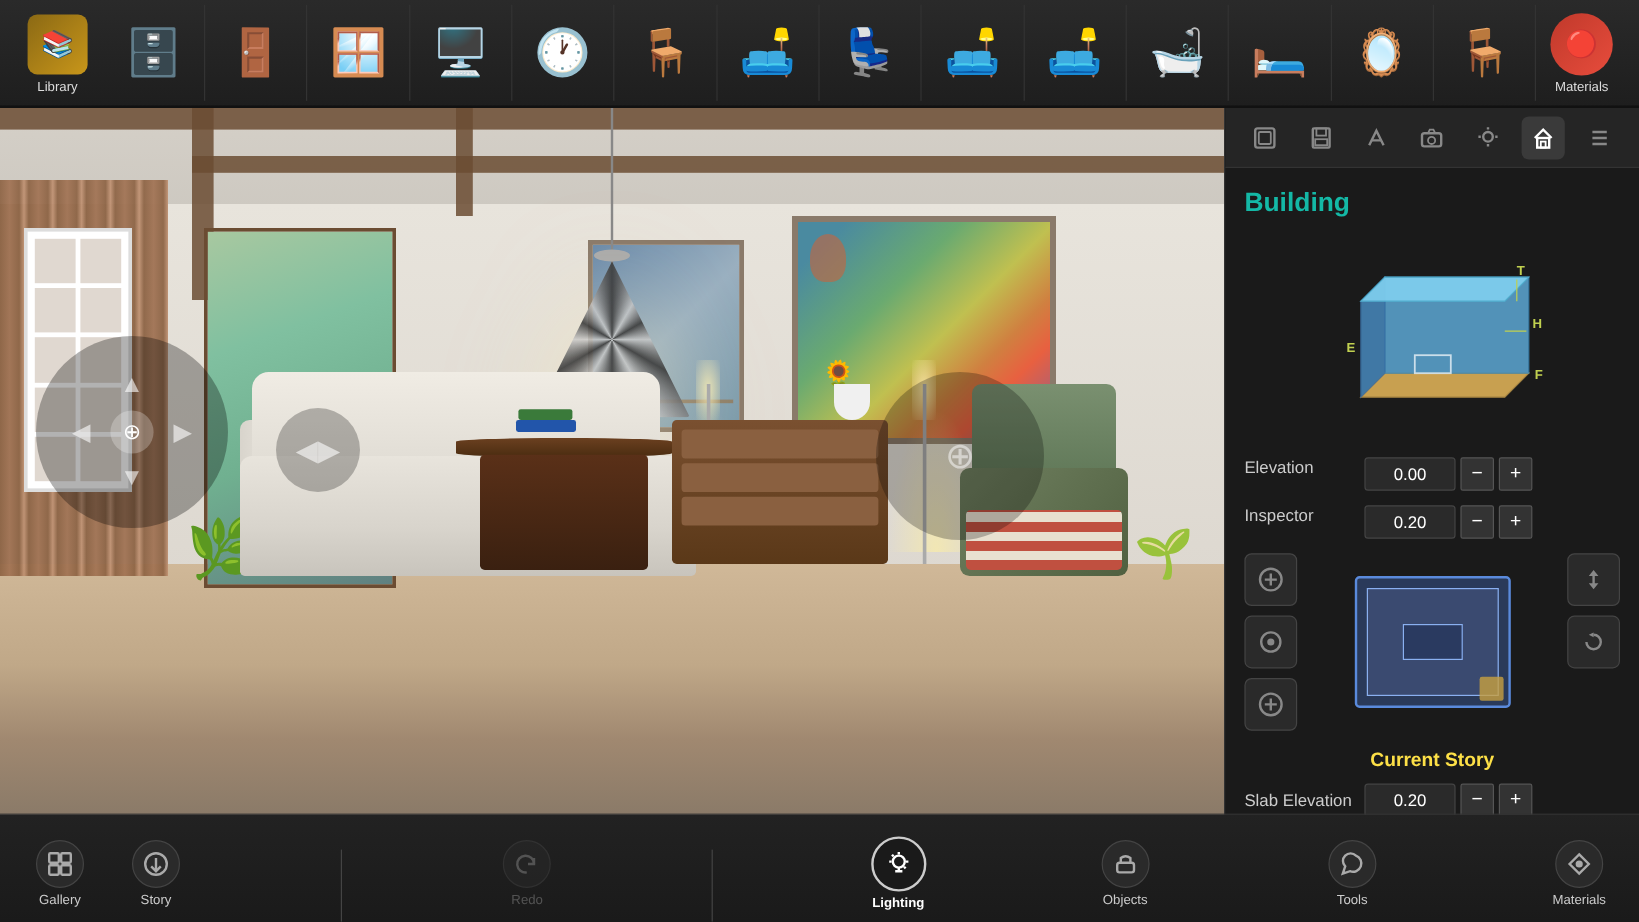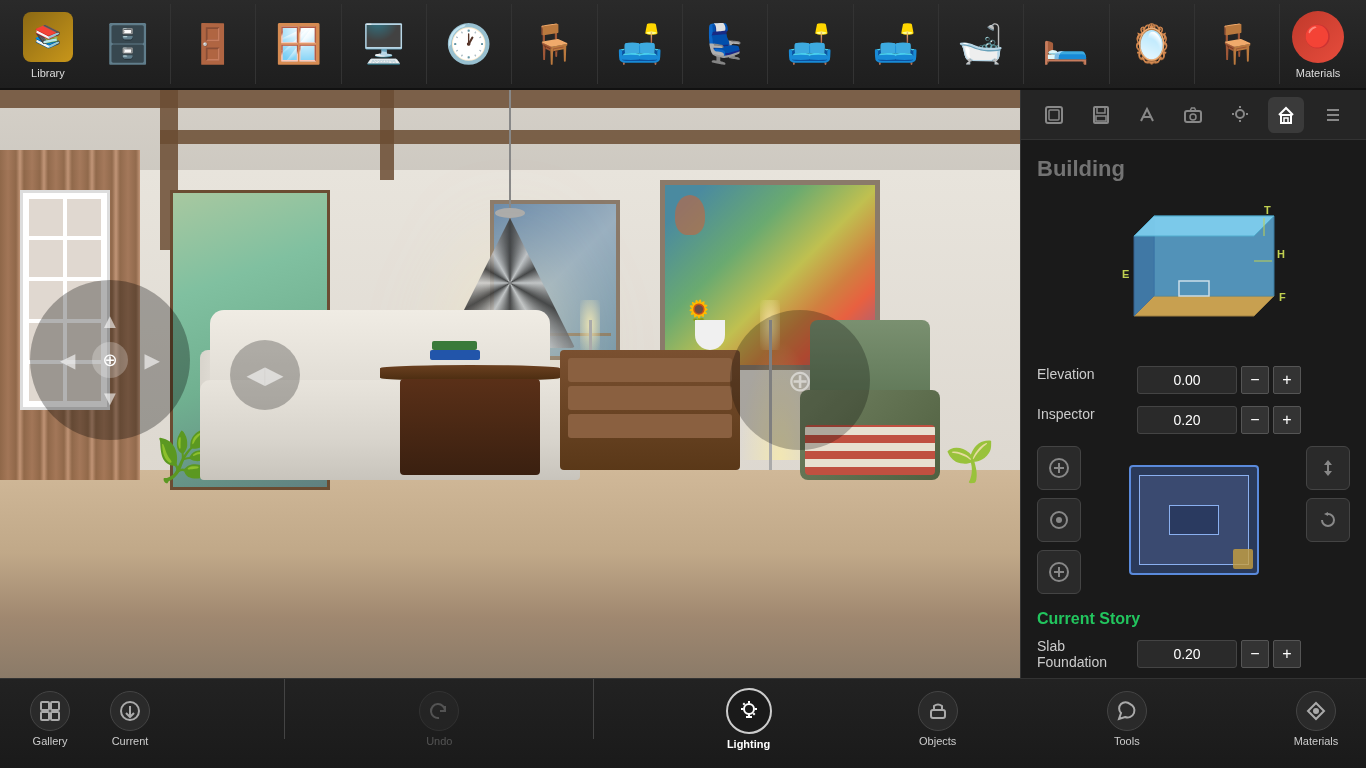--- a/index.html
+++ b/index.html
@@ -282,7 +282,7 @@
     }
     .panel-tab.active { background: #3a3a3a; color: #fff; }
     .panel-content { padding: 16px; }
-    .panel-title { font-size: 22px; font-weight: 600; color: #737373; margin-bottom: 4px; }
+    .panel-title { font-size: 22px; font-weight: 600; color: #14b8a6; margin-bottom: 19px; }
 
     
     .room-diagram {

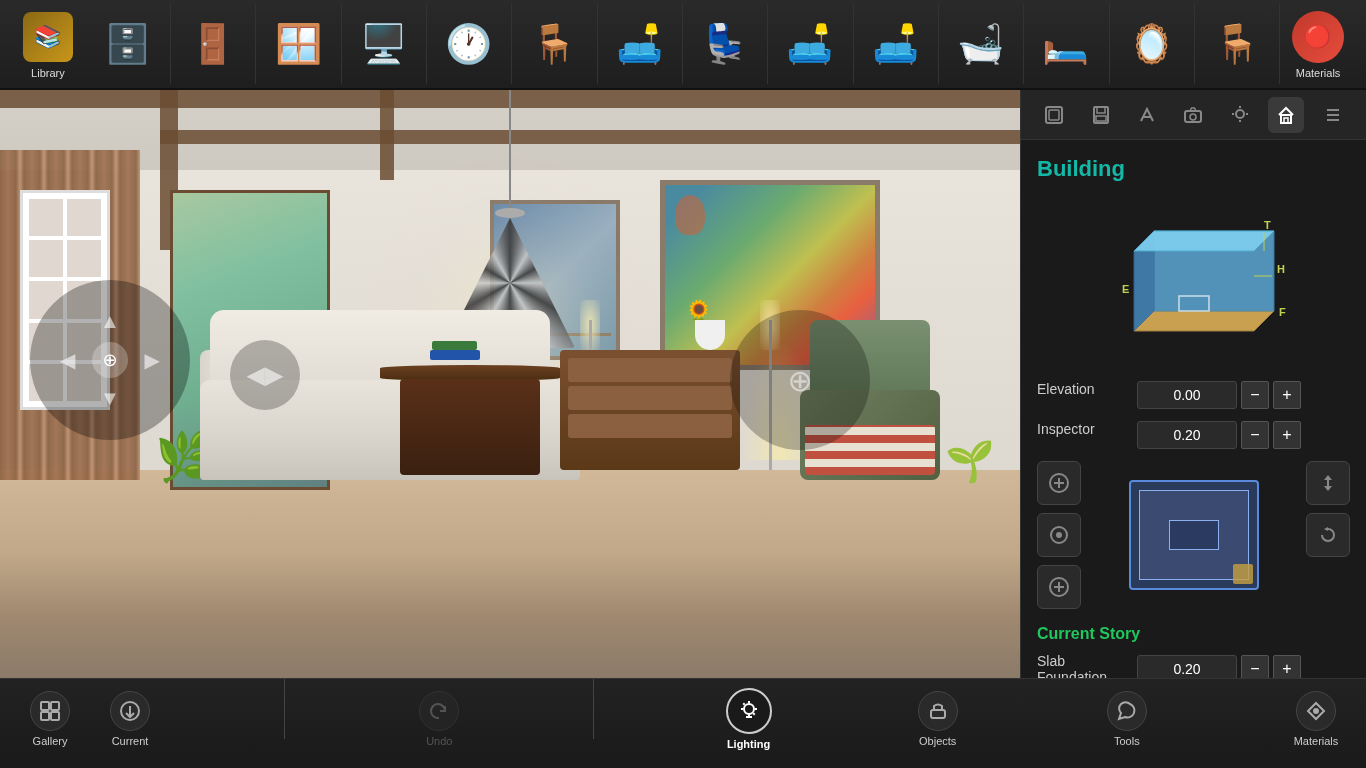--- a/index.html
+++ b/index.html
@@ -296,7 +296,7 @@
     .property-label { color: #ccc; font-size: 14px; width: 100px; }
     .property-input {
       background: #2a2a2a; border: 1px solid #444; color: #fff; padding: 5px 8px;
-      width: 100px; font-size: 14px; border-radius: 3px; text-align: center;
+      width: 76px; font-size: 14px; border-radius: 3px; text-align: center;
     }
     .prop-btn {
       width: 28px; height: 28px; background: #333; border: 1px solid #555;

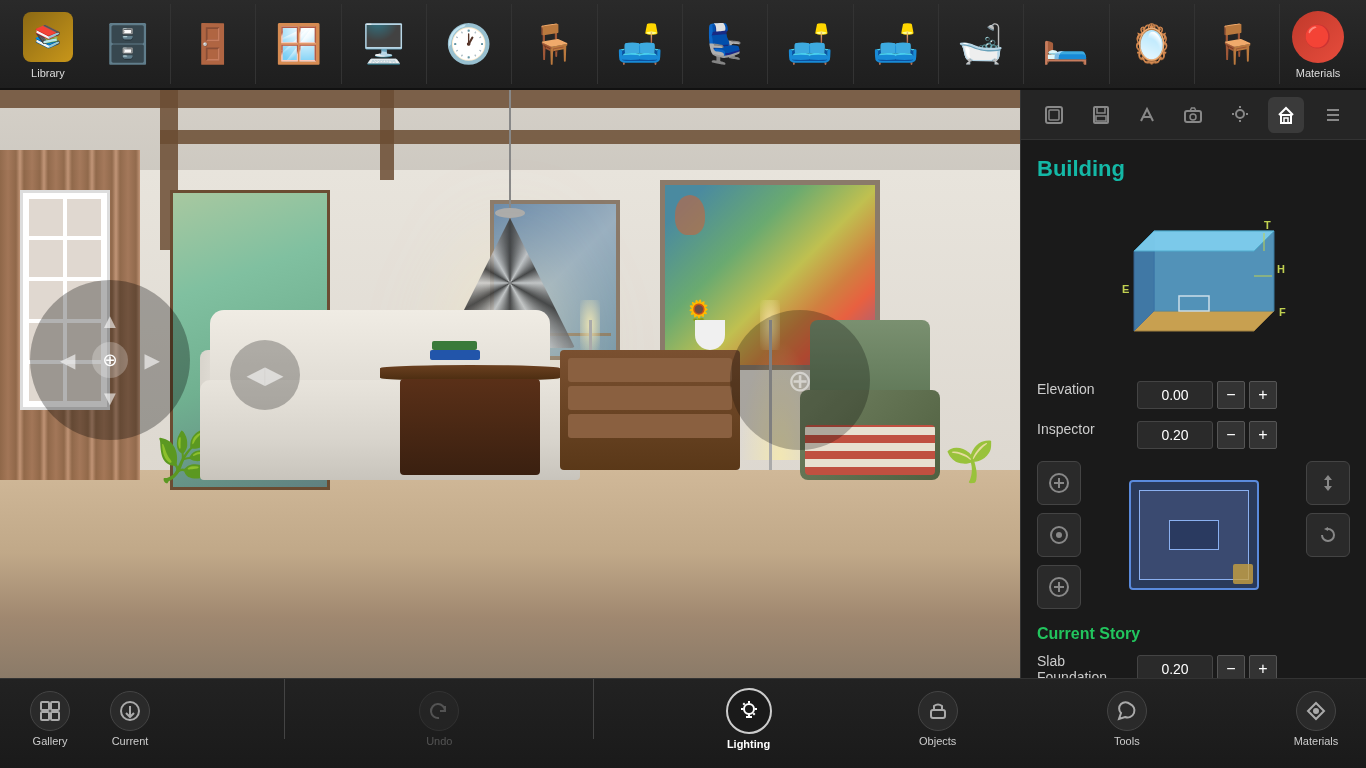--- a/index.html
+++ b/index.html
@@ -311,7 +311,7 @@
     }
 
     
-    .section-title { font-size: 16px; font-weight: 600; color: #22c55e; margin: 14px 0 10px; }
+    .section-title { font-size: 16px; font-weight: 600; color: #fde047; margin: 14px 0 10px; text-align: center; }
 
     
     #bottom-bar {

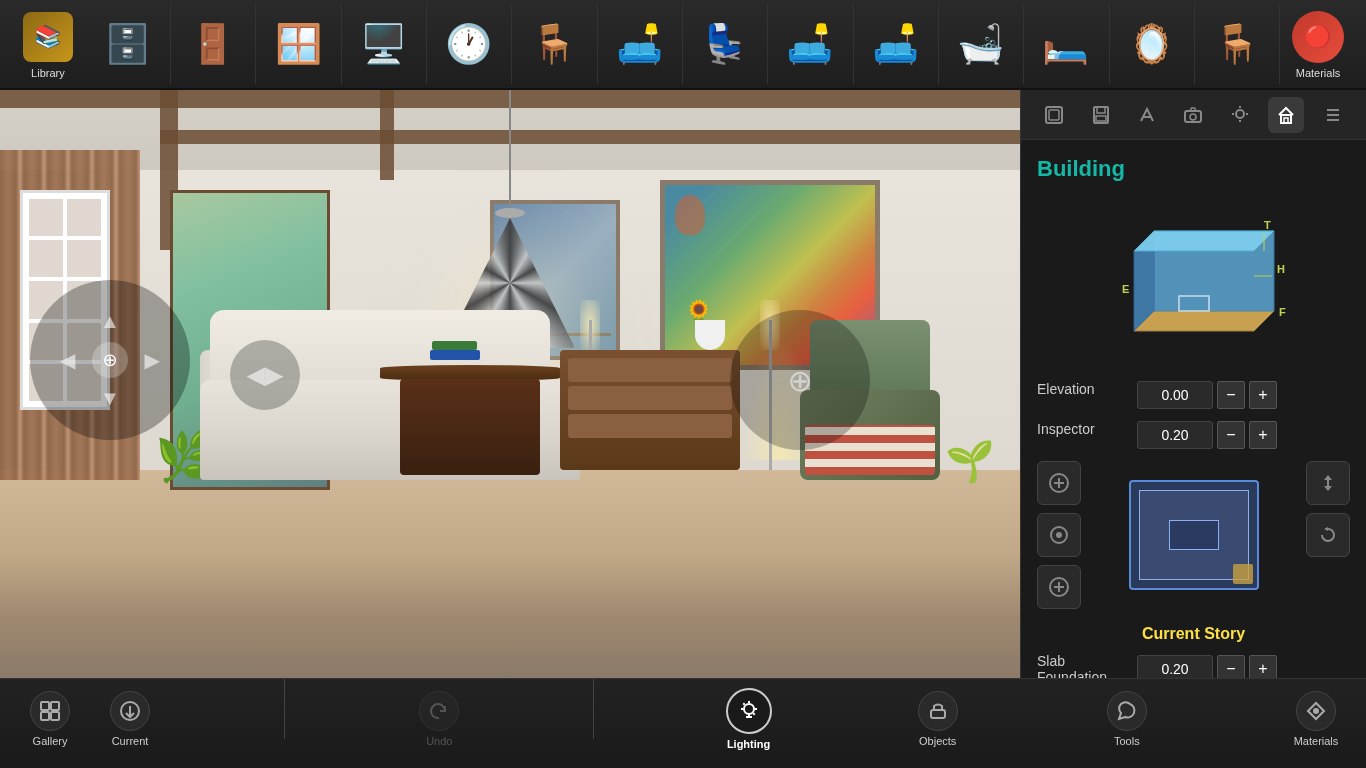--- a/index.html
+++ b/index.html
@@ -673,7 +673,7 @@
     <div class="section-title">Current Story</div>
 
     <div class="slab-row">
-      <span class="property-label">Slab Foundation</span>
+      <span class="property-label">Slab Elevation</span>
       <input class="property-input" type="text" value="0.20" style="">
       <button class="prop-btn">−</button>
       <button class="prop-btn">+</button>

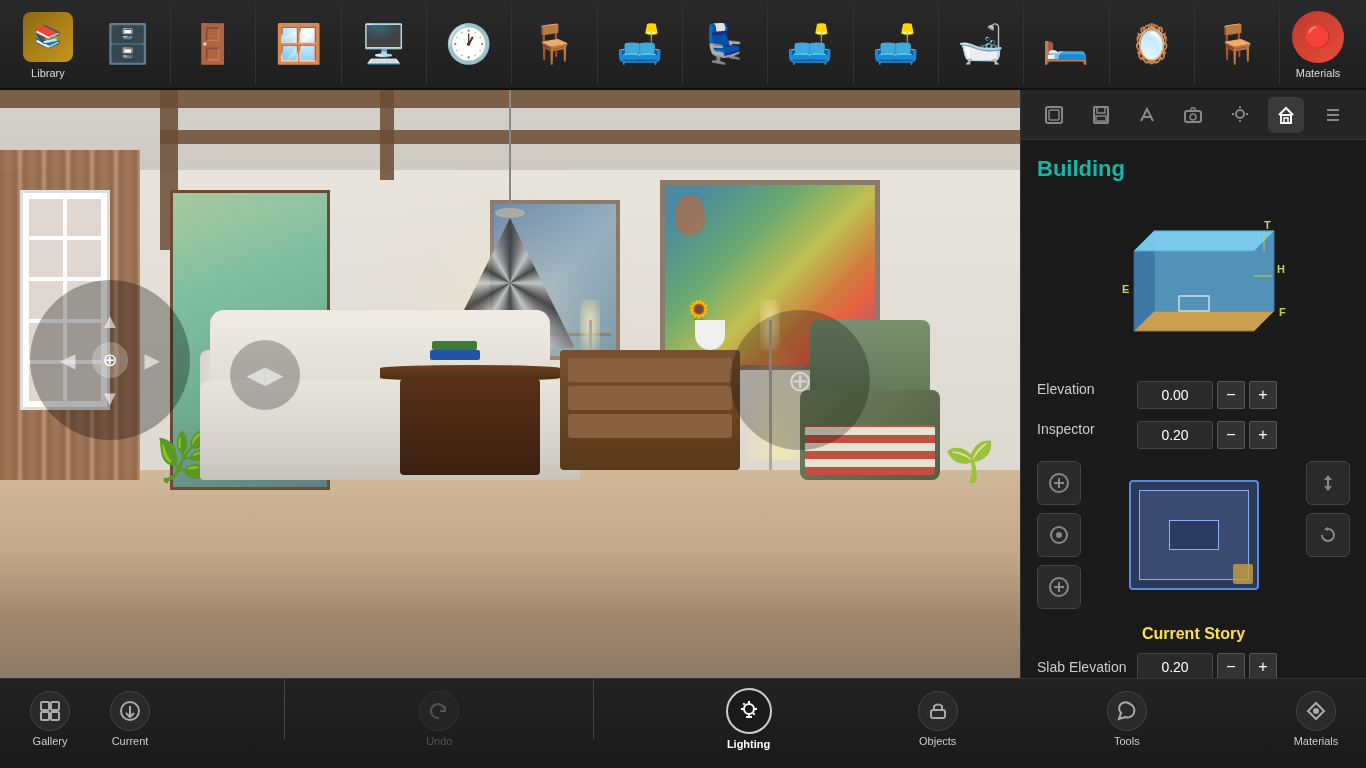--- a/index.html
+++ b/index.html
@@ -318,7 +318,7 @@
       position: absolute; bottom: 0; left: 0; width: 1366px; height: 90px;
       background: linear-gradient(to top, #1a1a1a, #222);
       border-top: 1px solid #333;
-      display: flex; align-items: flex-start; justify-content: space-between;
+      display: flex; align-items: flex-end; justify-content: space-between;
       padding: 0 10px;
       z-index: 100;
     }

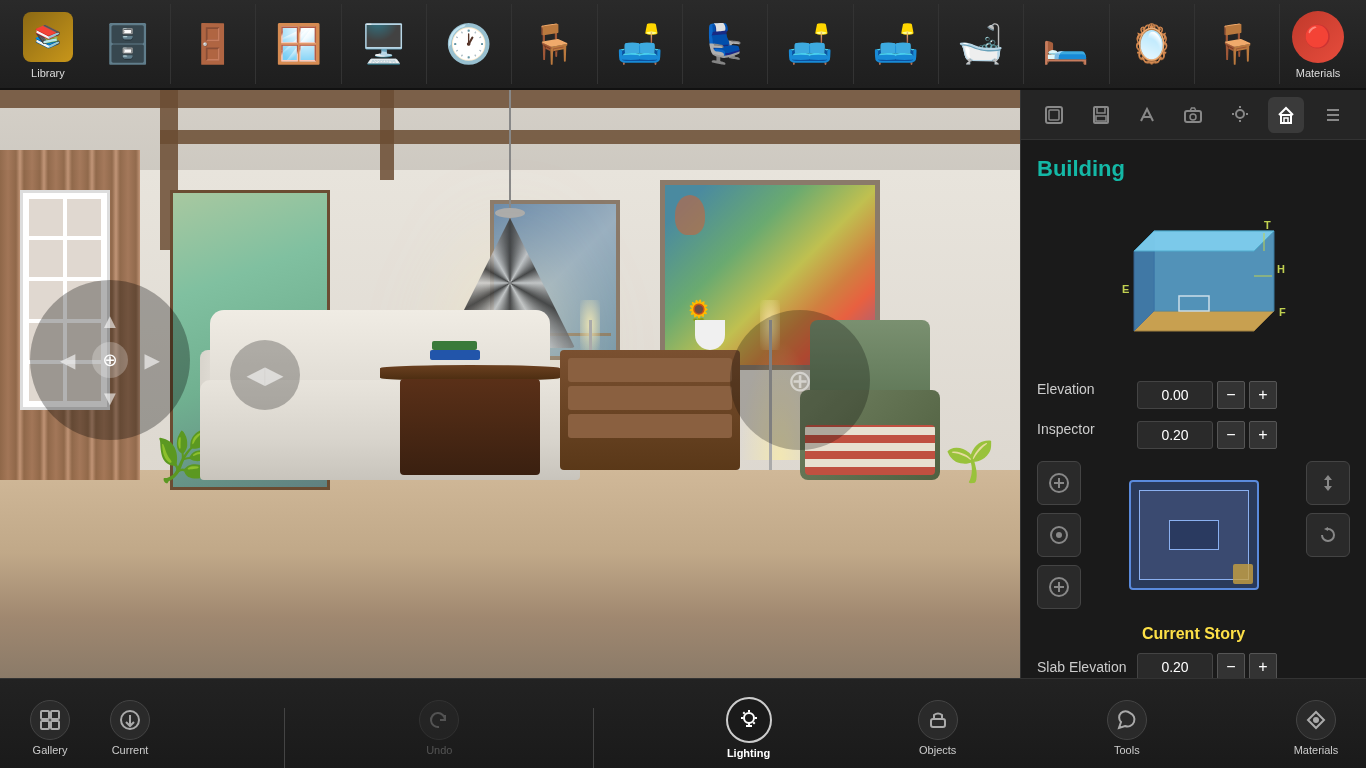--- a/index.html
+++ b/index.html
@@ -702,7 +702,7 @@
             <polyline points="7,13 11,17 15,13" fill="none" stroke="#aaa" stroke-width="2"></polyline>
           </svg>
       </div>
-      <span>Current</span>
+      <span>Story</span>
     </div>
   </div>
 

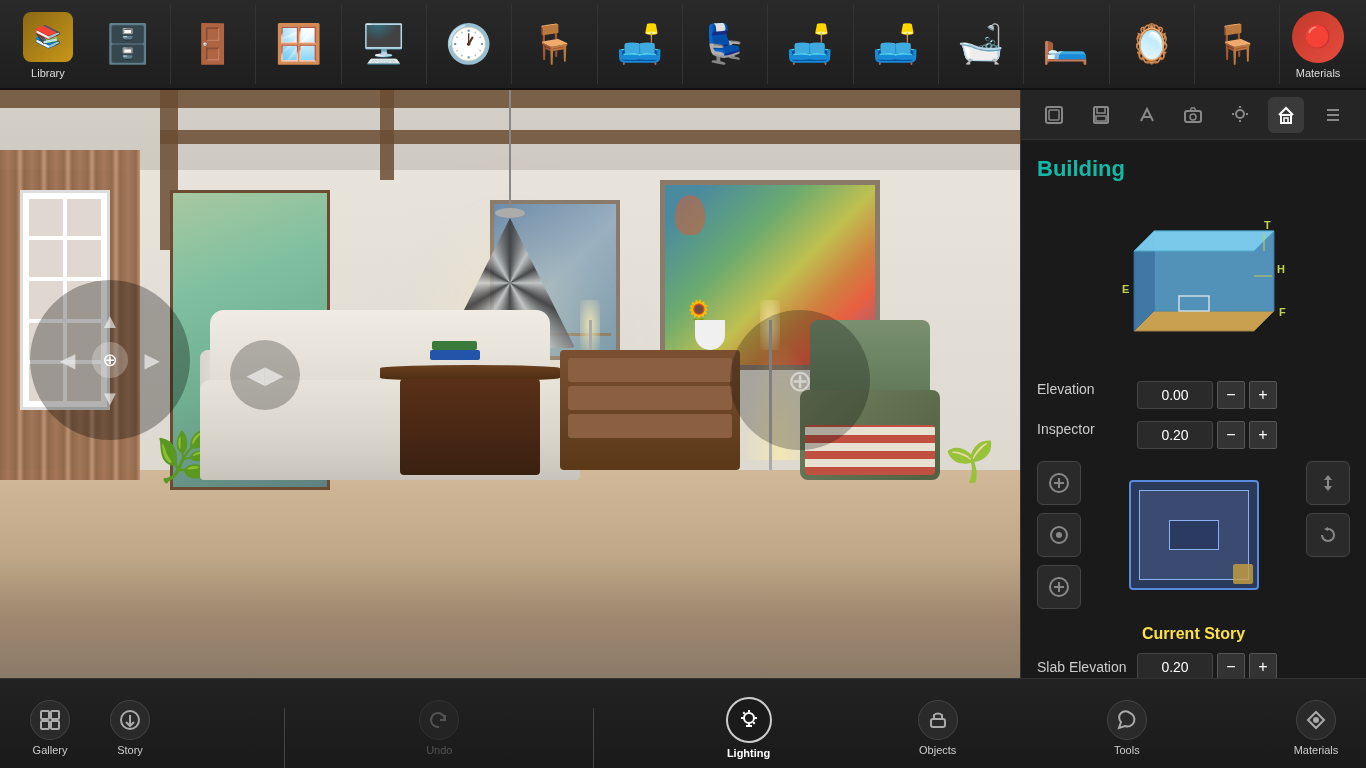--- a/index.html
+++ b/index.html
@@ -716,7 +716,7 @@
             <polyline points="17,6 17,11 12,11" fill="none" stroke="#888" stroke-width="2"></polyline>
           </svg>
       </div>
-      <span style="color:#888;">Undo</span>
+      <span style="color:#888;">Redo</span>
     </div>
   </div>
 

